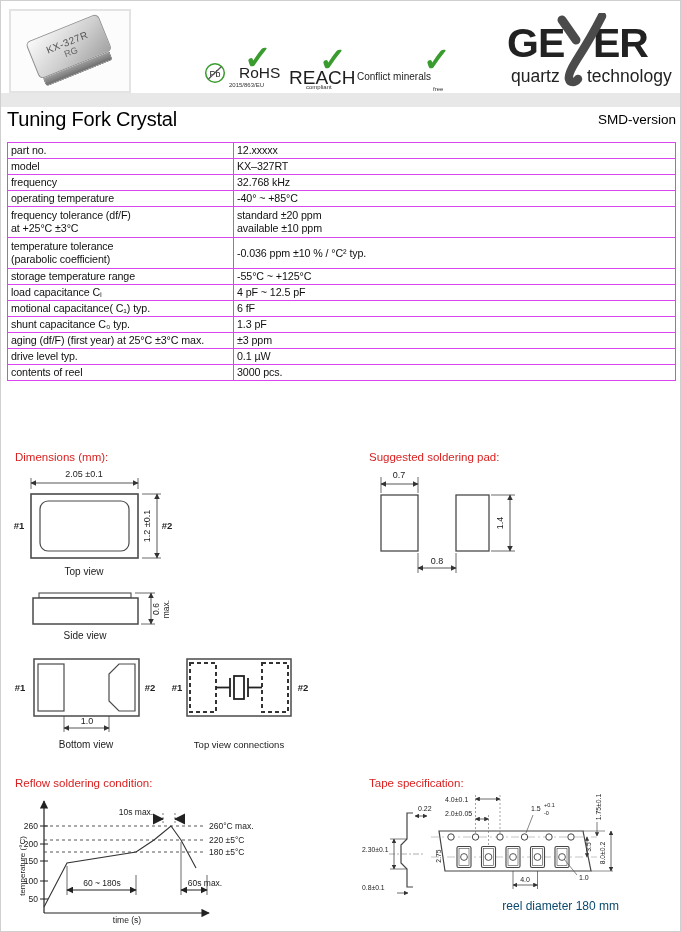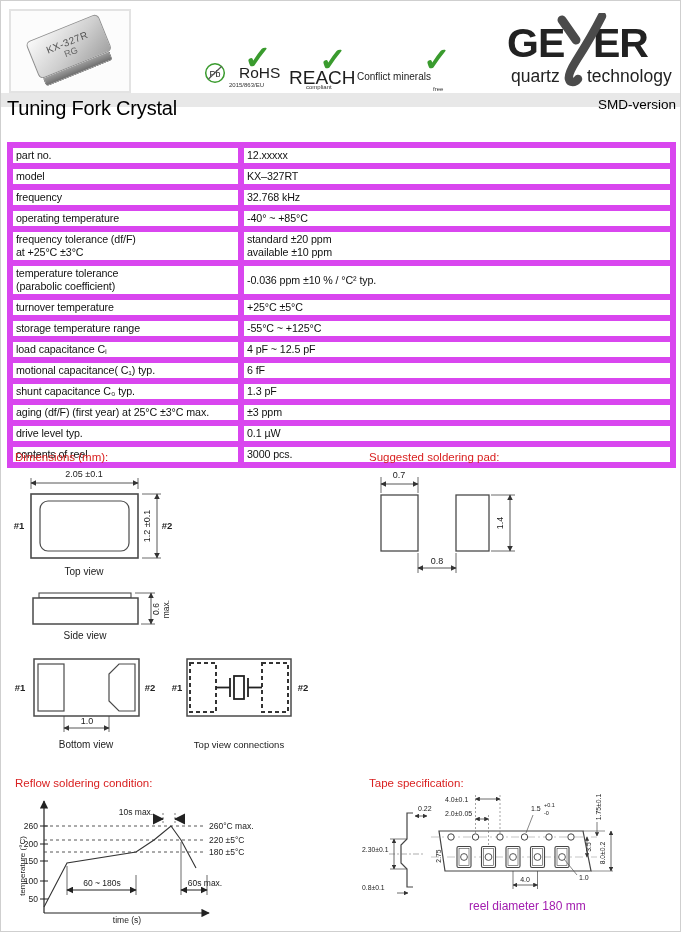--- a/index.html
+++ b/index.html
@@ -22,7 +22,7 @@
   .badge .sub{position:absolute;font-size:6px;color:#333;white-space:nowrap;}
   .badge .check{position:absolute;color:#3a9b2e;font-weight:bold;font-size:33px;line-height:33px;}
   .grayband{position:absolute;left:0;top:92px;width:681px;height:14px;background:#e8e8e8;}
-  .title-row{position:absolute;left:6px;top:96px;width:669px;display:flex;justify-content:space-between;align-items:flex-start;}
+  .title-row{position:absolute;left:6px;top:107px;width:669px;display:flex;justify-content:space-between;align-items:center;}
   .title-row h1{margin:0;font-size:20px;font-weight:400;letter-spacing:-.2px;color:#000;}
   .title-row .ver{font-size:13.5px;color:#000;}
   

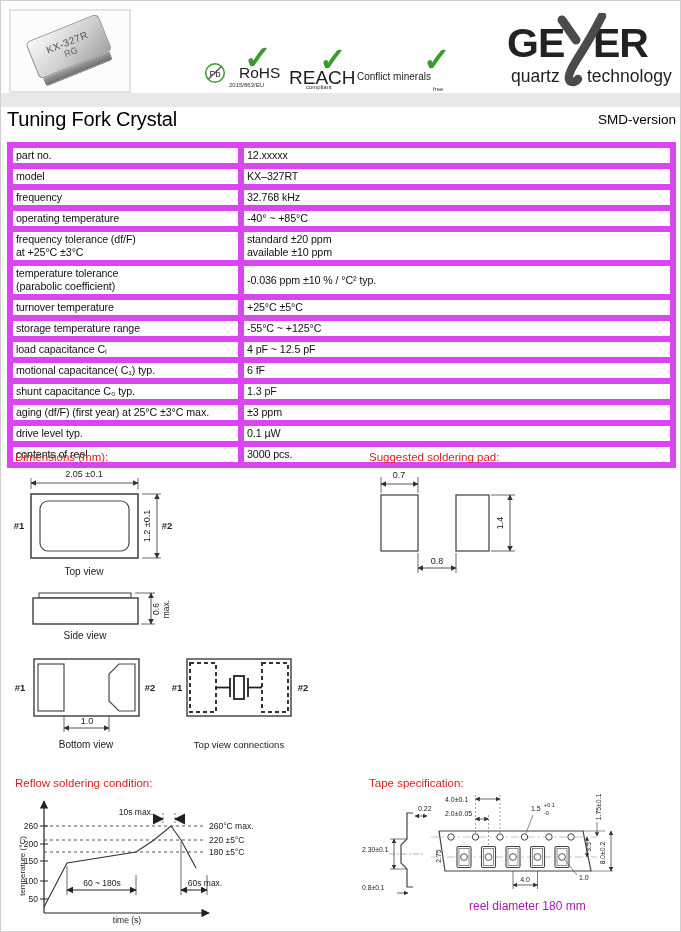--- a/index.html
+++ b/index.html
@@ -28,7 +28,7 @@
   
   table.spec{position:absolute;left:6px;top:141px;width:669px;border-collapse:collapse;table-layout:fixed;
              border:1.5px solid #000;}
-  table.spec td{border:6px solid #d946ef;font-size:10.7px;line-height:13px;padding:1px 3px;white-space:pre-line;
+  table.spec td{border:1px solid #d946ef;font-size:10.7px;line-height:13px;padding:1px 3px;white-space:pre-line;
                 vertical-align:middle;letter-spacing:-.1px;}
   table.spec td.lbl{width:219px;text-align:left;}
   table.spec td.val{}

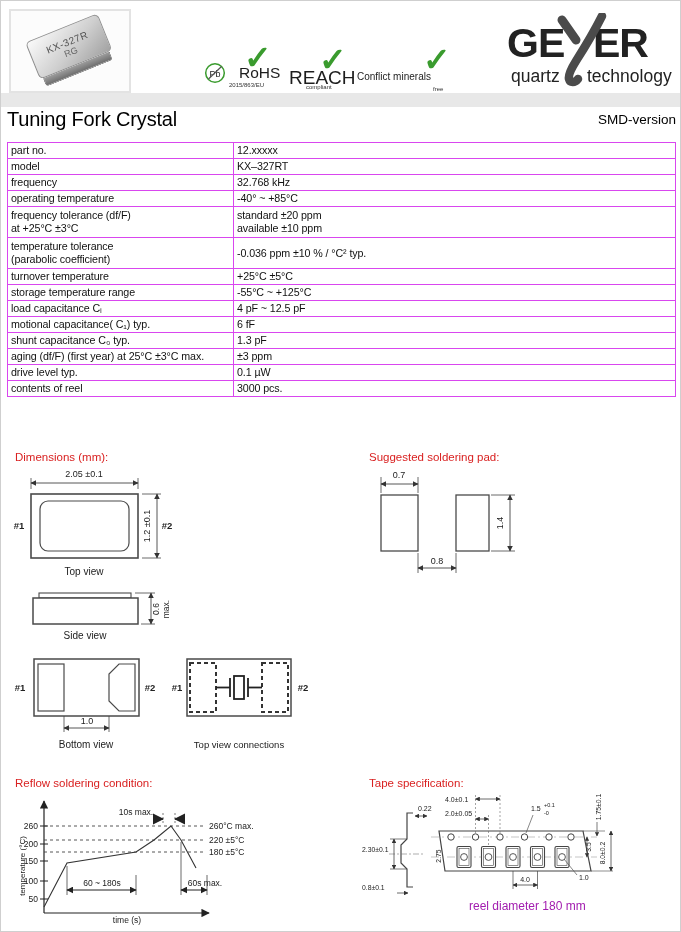--- a/index.html
+++ b/index.html
@@ -119,10 +119,6 @@
           <td class="val">-0.036 ppm ±10 % / °C² typ.</td>
         </tr>
     <tr class="r1">
-          <td class="lbl">turnover temperature</td>
-          <td class="val">+25°C ±5°C</td>
-        </tr>
-    <tr class="r1">
           <td class="lbl">storage temperature range</td>
           <td class="val">-55°C ~ +125°C</td>
         </tr>

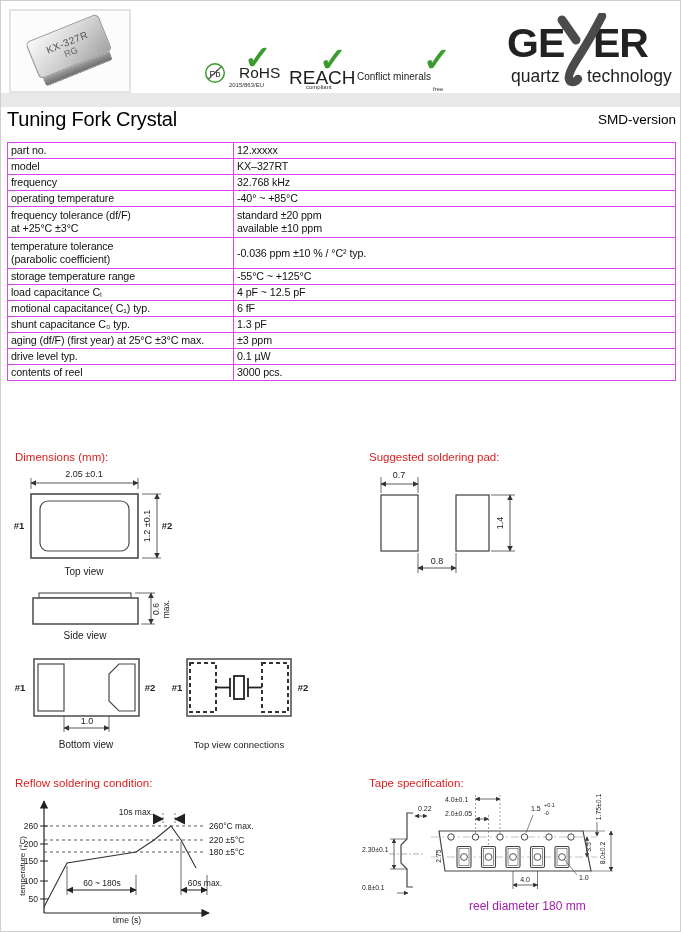--- a/index.html
+++ b/index.html
@@ -35,7 +35,7 @@
   tr.r1{height:16px;} tr.r2{height:31px;}
   .red-head{position:absolute;color:#d92121;font-size:11.5px;}
   svg text{font-family:"Liberation Sans",sans-serif;fill:#222;}
-  .reel-note{position:absolute;left:468px;top:898px;width:150px;text-align:left;font-size:12px;color:#a21caf;}
+  .reel-note{position:absolute;left:468px;top:898px;width:150px;text-align:right;font-size:12px;color:#0c4a6e;}
 </style>
 </head>
 <body>

